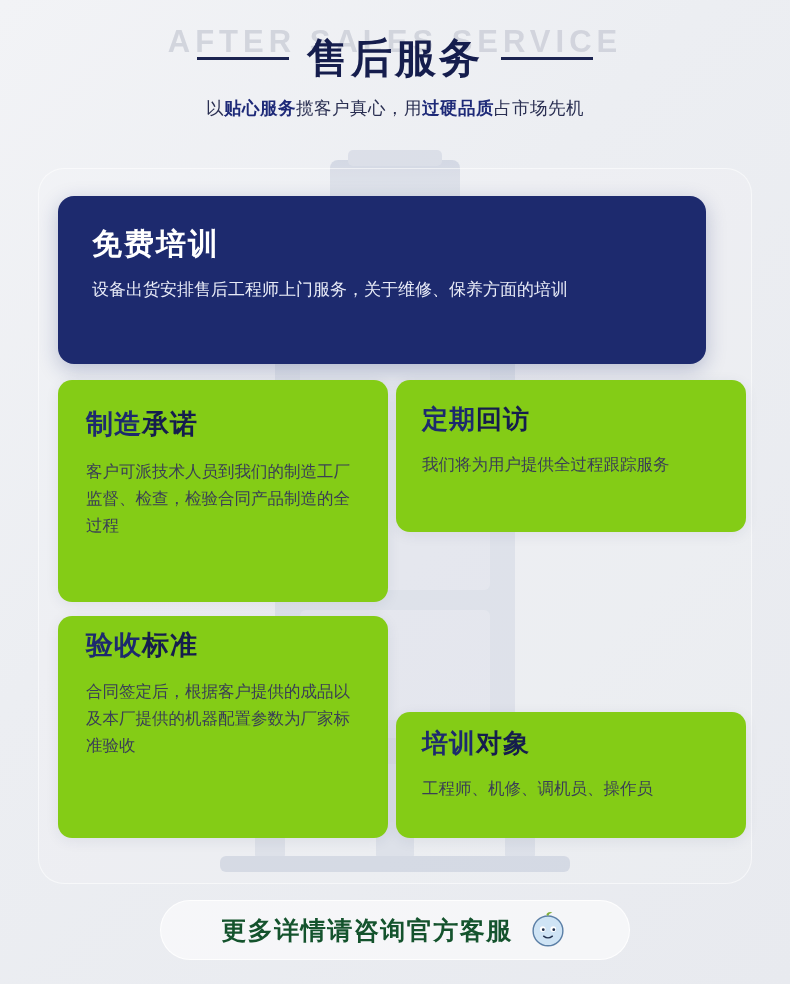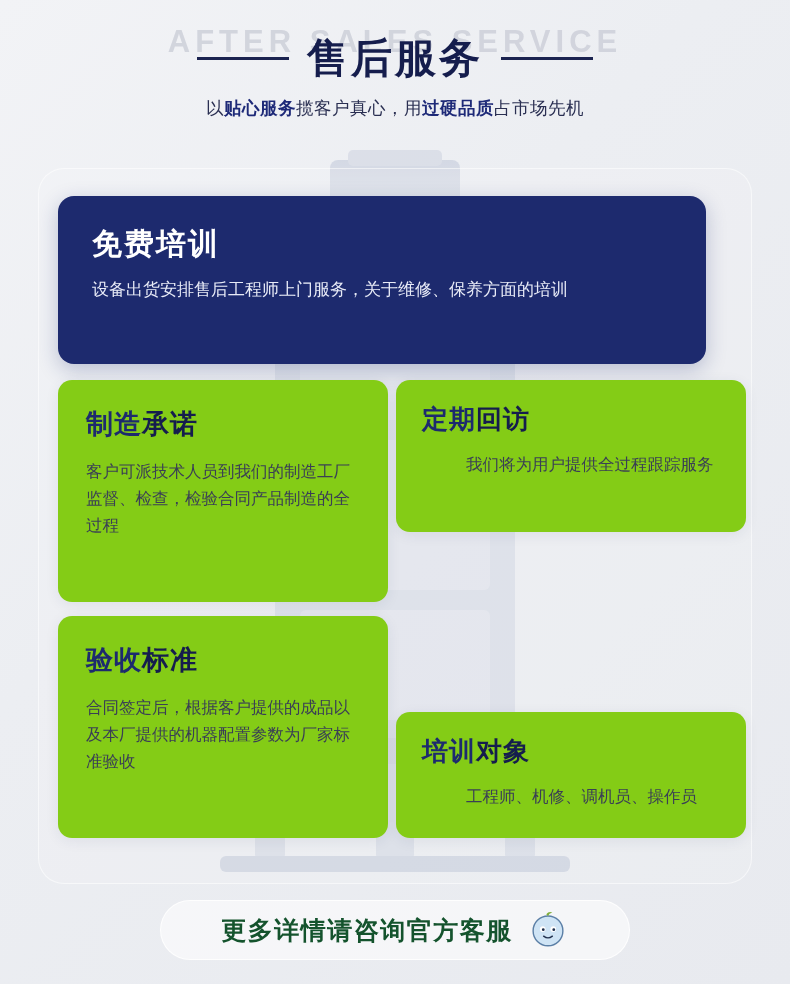--- a/index.html
+++ b/index.html
@@ -148,7 +148,7 @@
   .card-left1 h3, .card-left2 h3 { font-size: 27px; }
   .card-left1 p, .card-left2 p { margin-top: 18px; }
   .card-right1 h3, .card-right2 h3, .card-right3 h3 { font-size: 26px; }
-  .card-right1 p, .card-right2 p, .card-right3 p { margin-top: 16px; margin-left: 44px; }
+  .card-right1 p, .card-right2 p, .card-right3 p { margin-top: 16px; }
 
   .accent { color: #1d2a6e; }
   .accent-dark { color: #151d4d; }

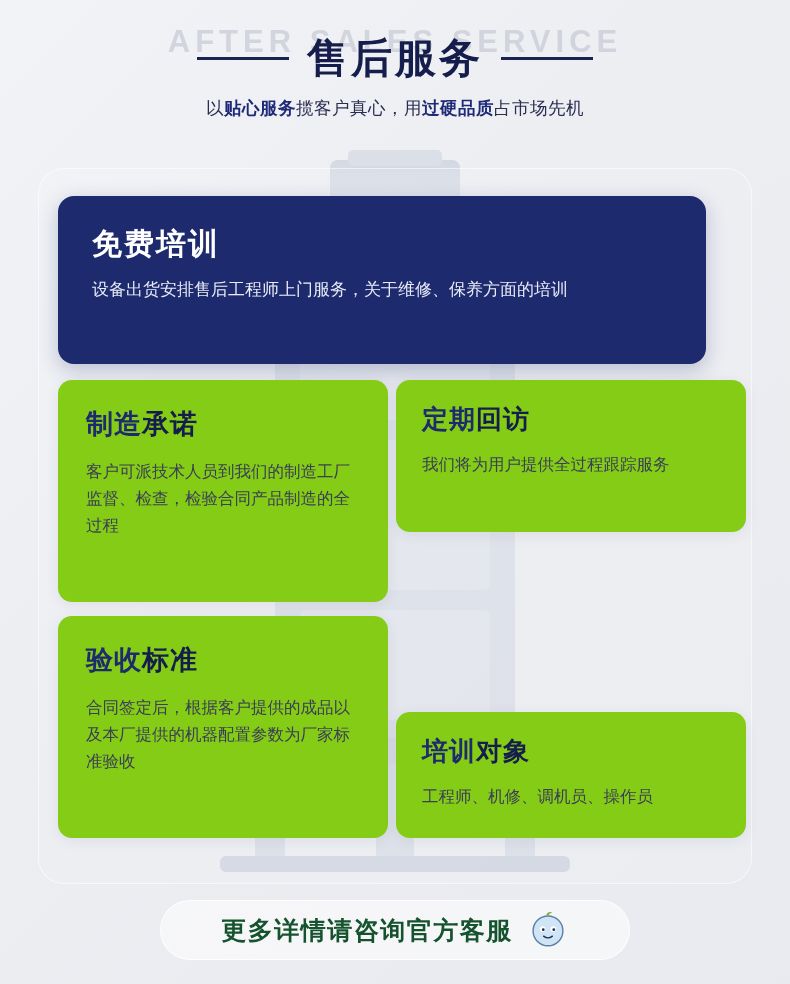--- a/index.html
+++ b/index.html
@@ -140,7 +140,7 @@
   }
 
   .card-left1 { left: 58px;  top: 380px; width: 330px; height: 222px; padding: 28px 26px 0 28px; }
-  .card-left2 { left: 58px;  top: 616px; width: 330px; height: 222px; padding: 28px 26px 0 28px; }
+  .card-left2 { left: 58px;  top: 616px; width: 330px; height: 222px; padding: 13px 26px 0 28px; font-family: Liberation Serif, serif; }
   .card-right1{ left: 396px; top: 380px; width: 350px; height: 152px; padding: 24px 24px 0 26px; }
   .card-right2{ left: 396px; top: 546px; width: 350px; height: 152px; padding: 24px 24px 0 26px; }
   .card-right3{ left: 396px; top: 712px; width: 350px; height: 126px; padding: 24px 24px 0 26px; }

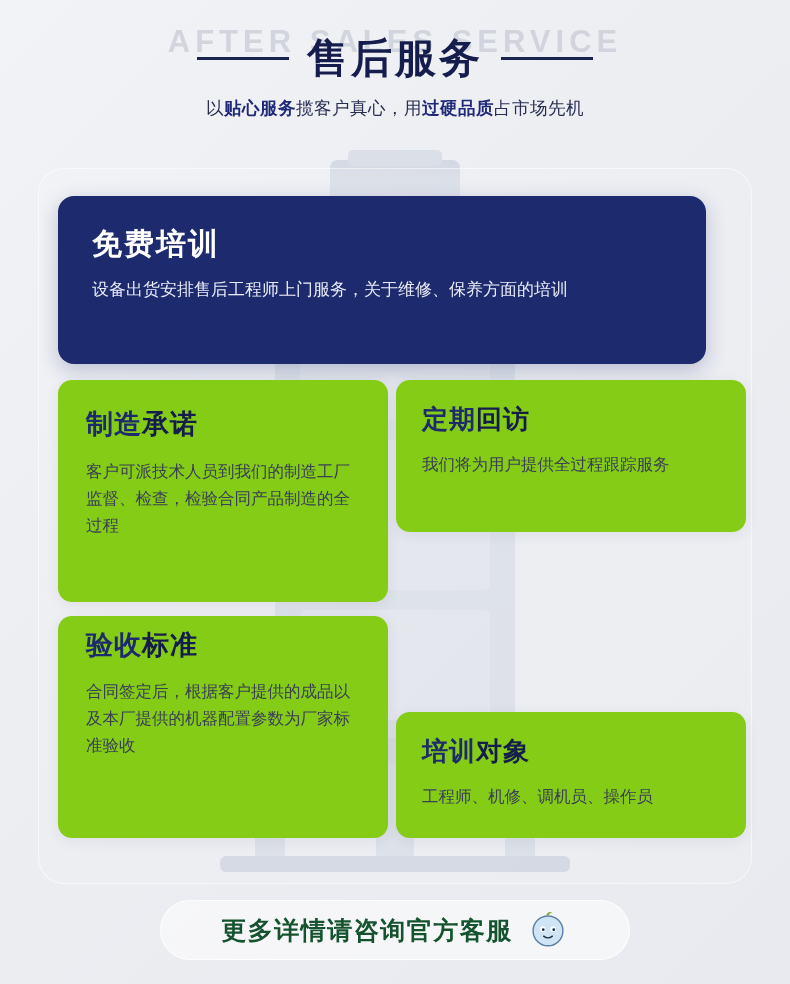--- a/index.html
+++ b/index.html
@@ -143,7 +143,7 @@
   .card-left2 { left: 58px;  top: 616px; width: 330px; height: 222px; padding: 13px 26px 0 28px; font-family: Liberation Serif, serif; }
   .card-right1{ left: 396px; top: 380px; width: 350px; height: 152px; padding: 24px 24px 0 26px; }
   .card-right2{ left: 396px; top: 546px; width: 350px; height: 152px; padding: 24px 24px 0 26px; }
-  .card-right3{ left: 396px; top: 712px; width: 350px; height: 126px; padding: 24px 24px 0 26px; }
+  .card-right3{ left: 396px; top: 712px; width: 350px; height: 126px; padding: 16px 24px 0 26px; }
 
   .card-left1 h3, .card-left2 h3 { font-size: 27px; }
   .card-left1 p, .card-left2 p { margin-top: 18px; }

